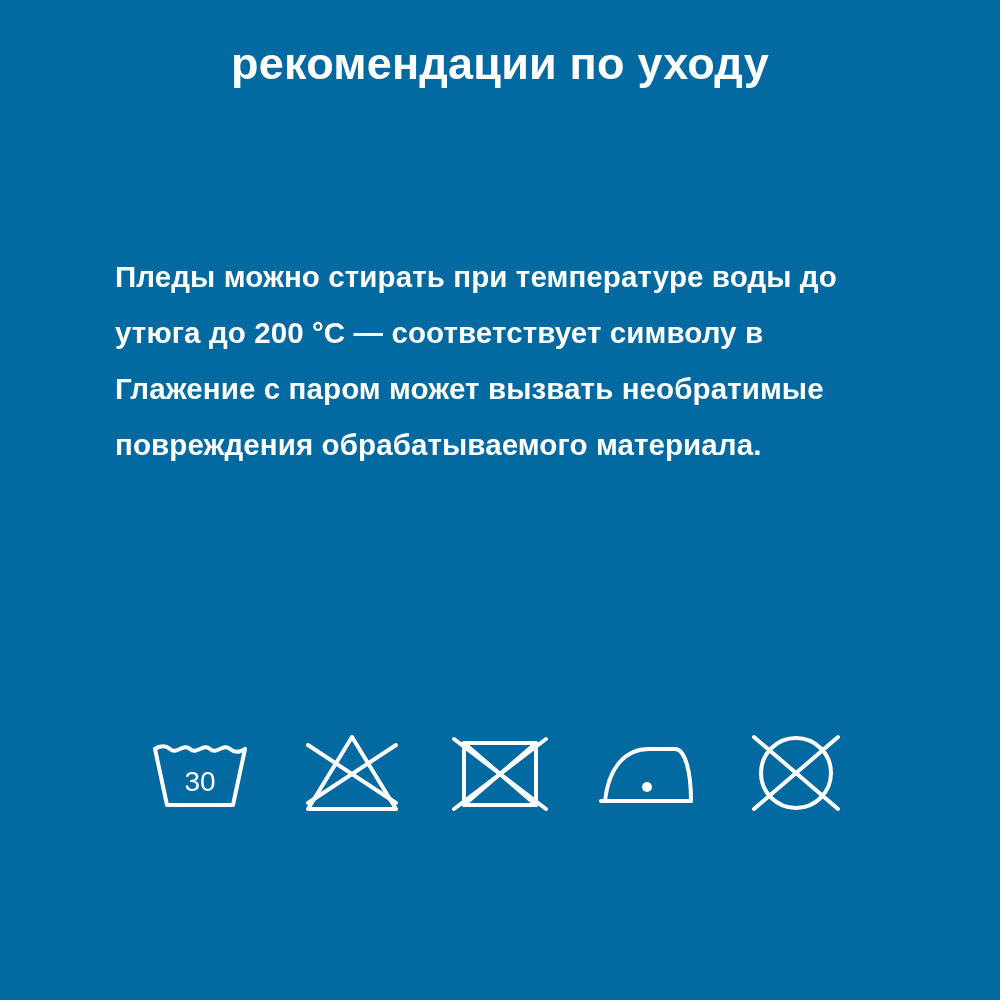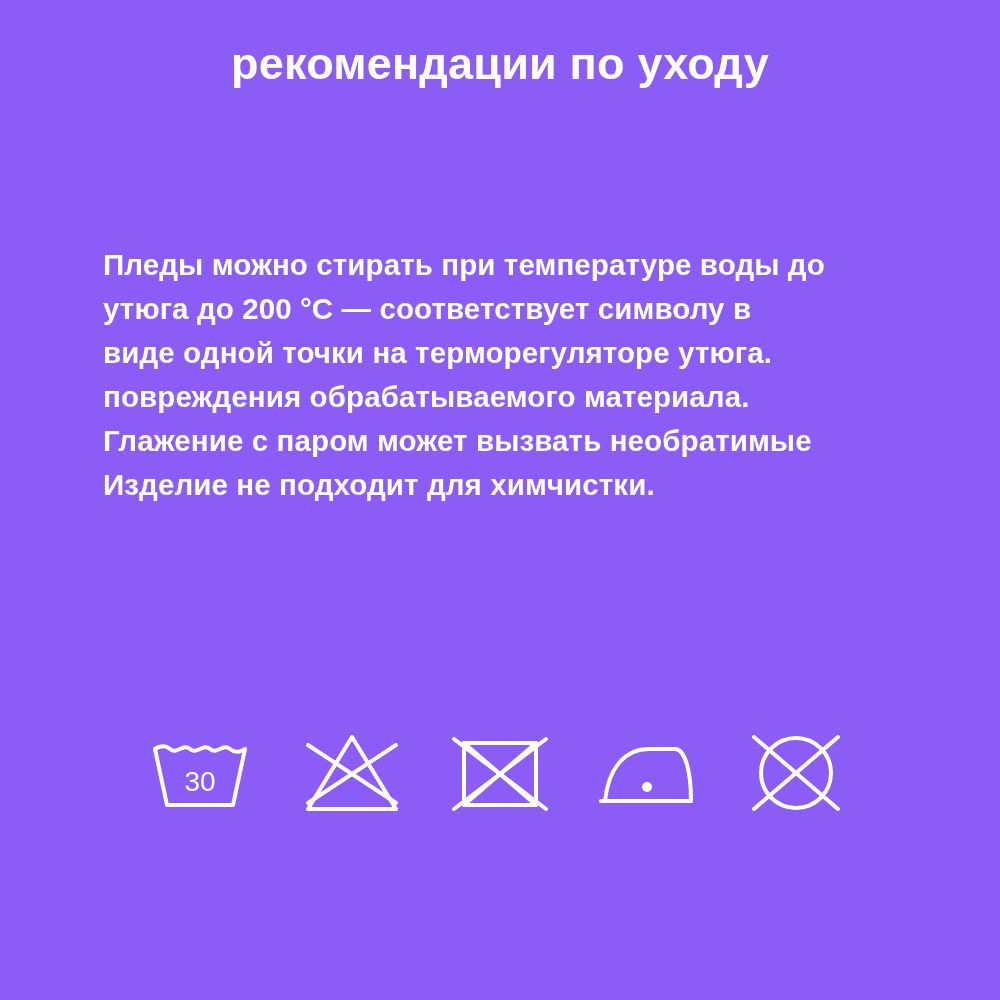--- a/index.html
+++ b/index.html
@@ -17,7 +17,7 @@
     position: relative;
     width: 1000px;
     height: 1000px;
-    background: #8b5cf6;
+    background: #0369a1;
     box-sizing: border-box;
     display: flex;
     flex-direction: column;

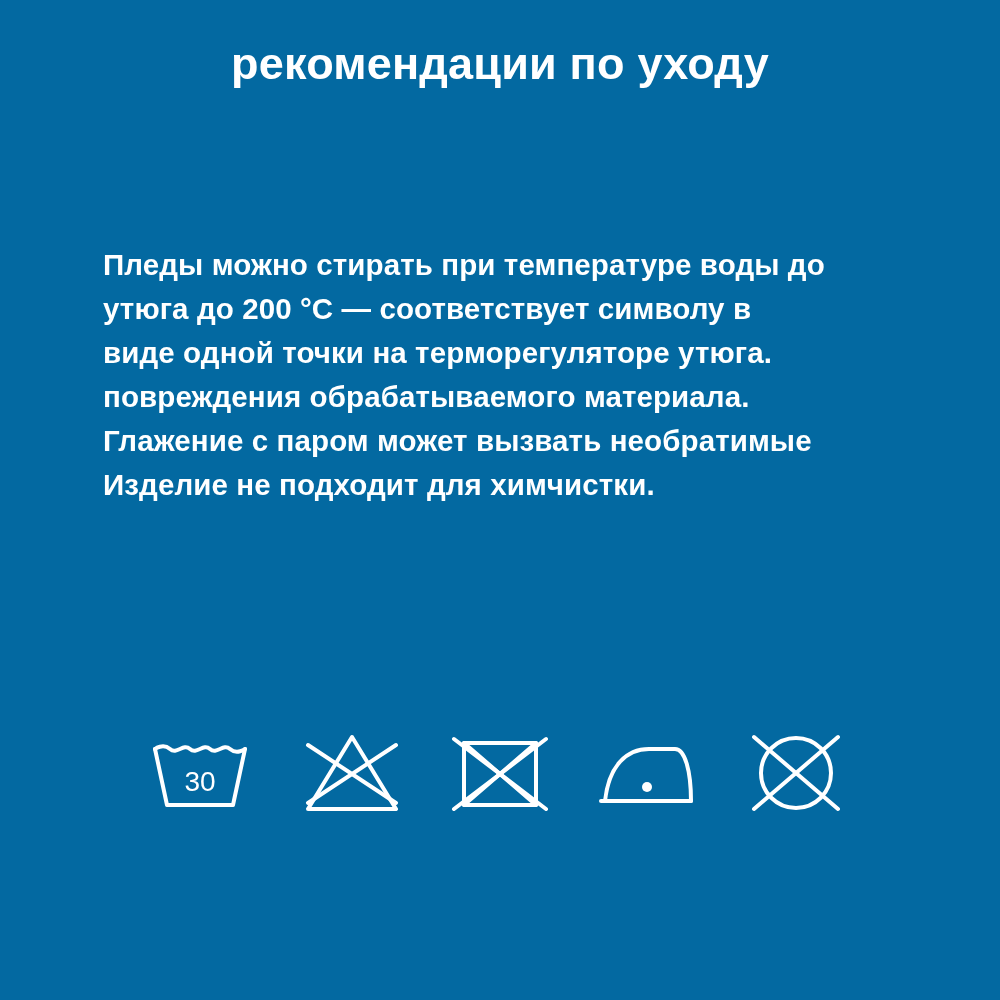--- a/index.html
+++ b/index.html
@@ -44,7 +44,7 @@
     letter-spacing: 0.1px;
   }
   .body-text p {
-    margin: 0;
+    margin: 12px;
   }
   .symbols {
     position: absolute;

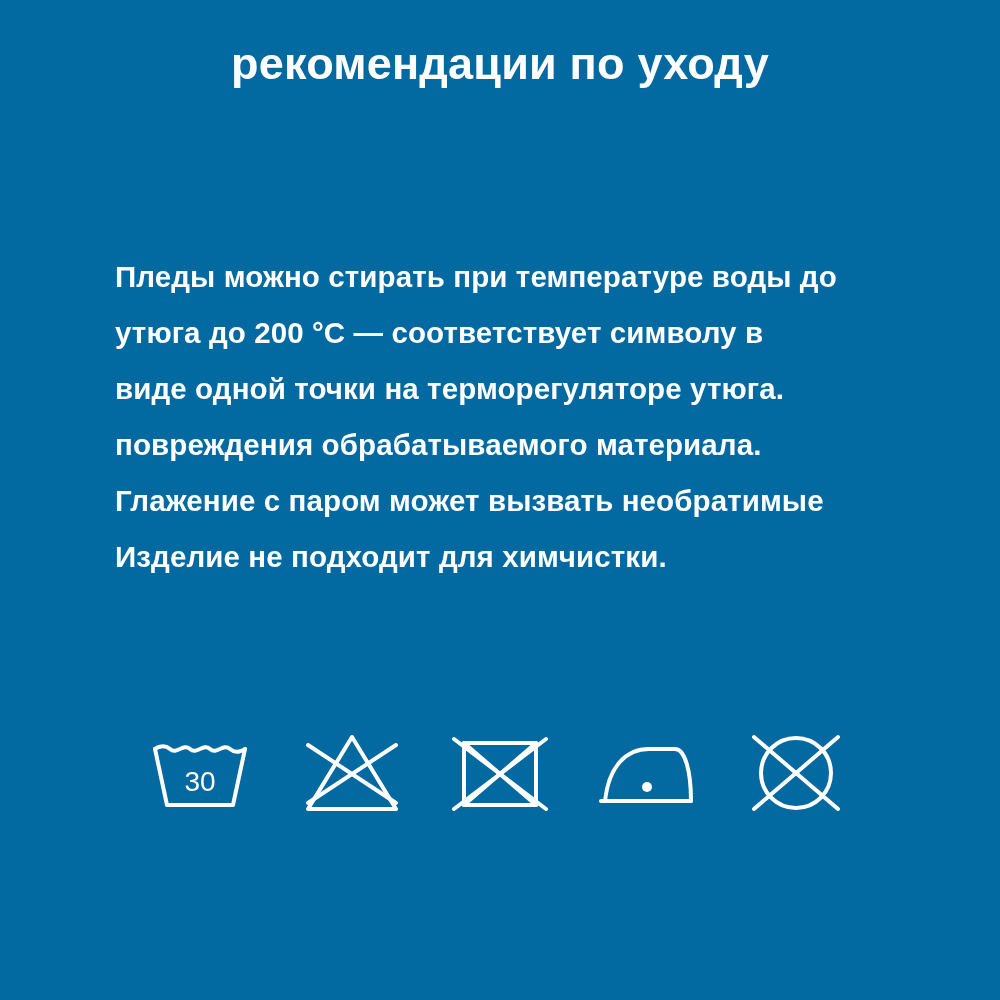--- a/index.html
+++ b/index.html
@@ -86,7 +86,6 @@
   <div class="body-text">
     <p>Пледы можно стирать при температуре воды до</p>
     <p>утюга до 200 °C — соответствует символу в</p>
-    <p>виде одной точки на терморегуляторе утюга.</p>
     <p>повреждения обрабатываемого материала.</p>
     <p>Глажение с паром может вызвать необратимые</p>
     <p>Изделие не подходит для химчистки.</p>

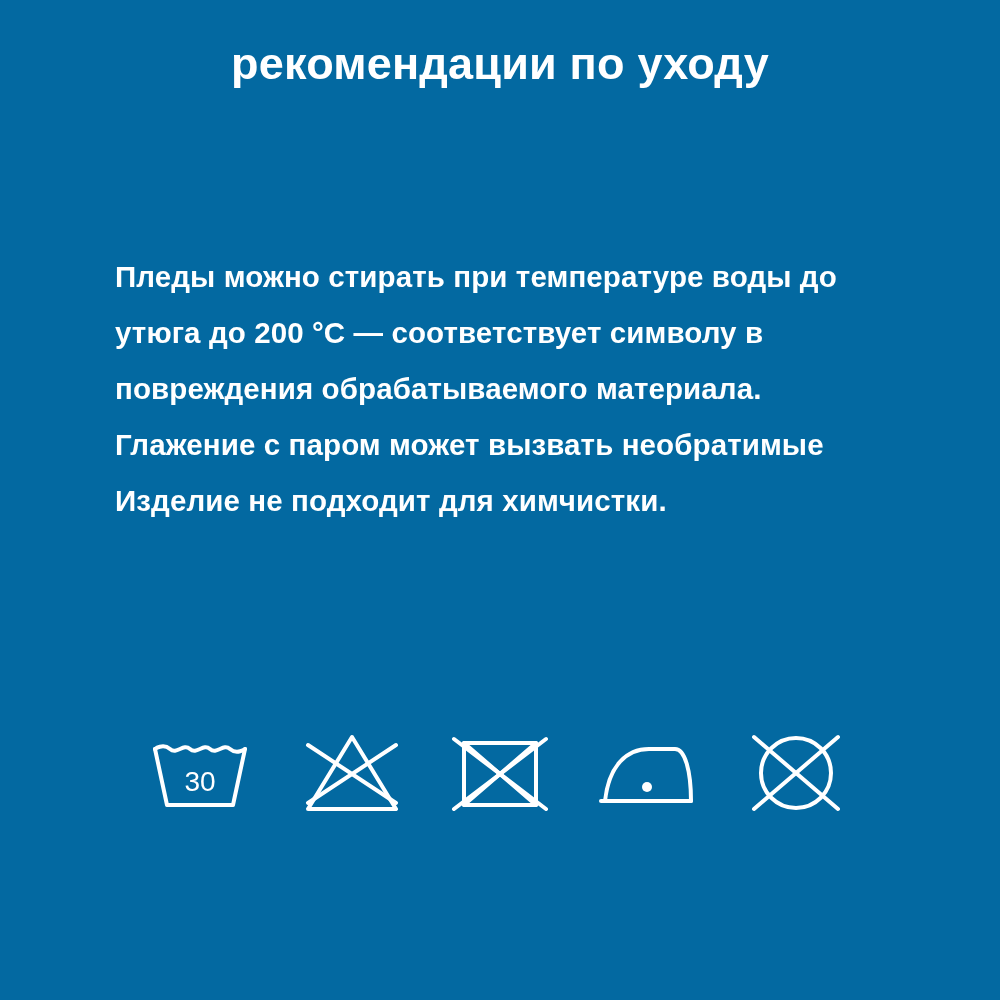--- a/index.html
+++ b/index.html
@@ -86,8 +86,8 @@
   <div class="body-text">
     <p>Пледы можно стирать при температуре воды до</p>
     <p>утюга до 200 °C — соответствует символу в</p>
+    <p>Глажение с паром может вызвать необратимые</p>
     <p>повреждения обрабатываемого материала.</p>
-    <p>Глажение с паром может вызвать необратимые</p>
     <p>Изделие не подходит для химчистки.</p>
   </div>
 

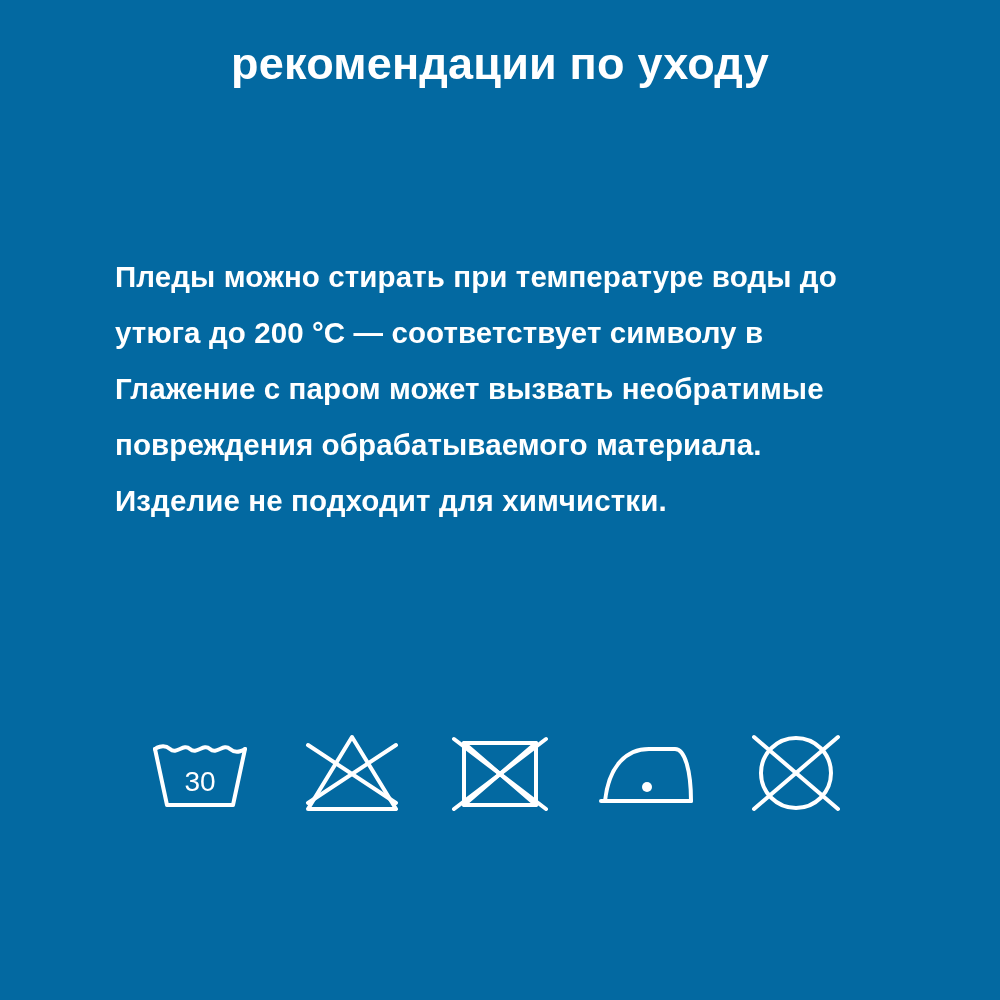--- a/index.html
+++ b/index.html
@@ -88,7 +88,6 @@
     <p>утюга до 200 °C — соответствует символу в</p>
     <p>Глажение с паром может вызвать необратимые</p>
     <p>повреждения обрабатываемого материала.</p>
-    <p>Изделие не подходит для химчистки.</p>
   </div>
 
   <div class="symbols">

